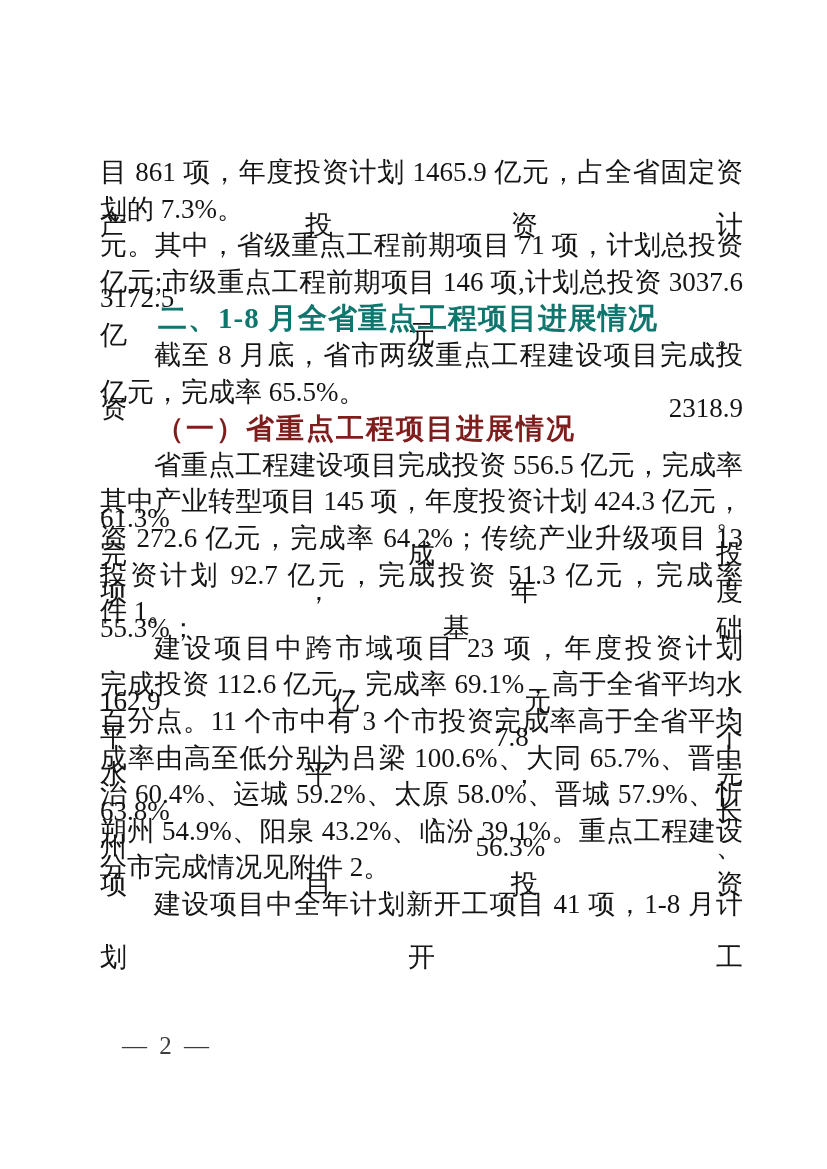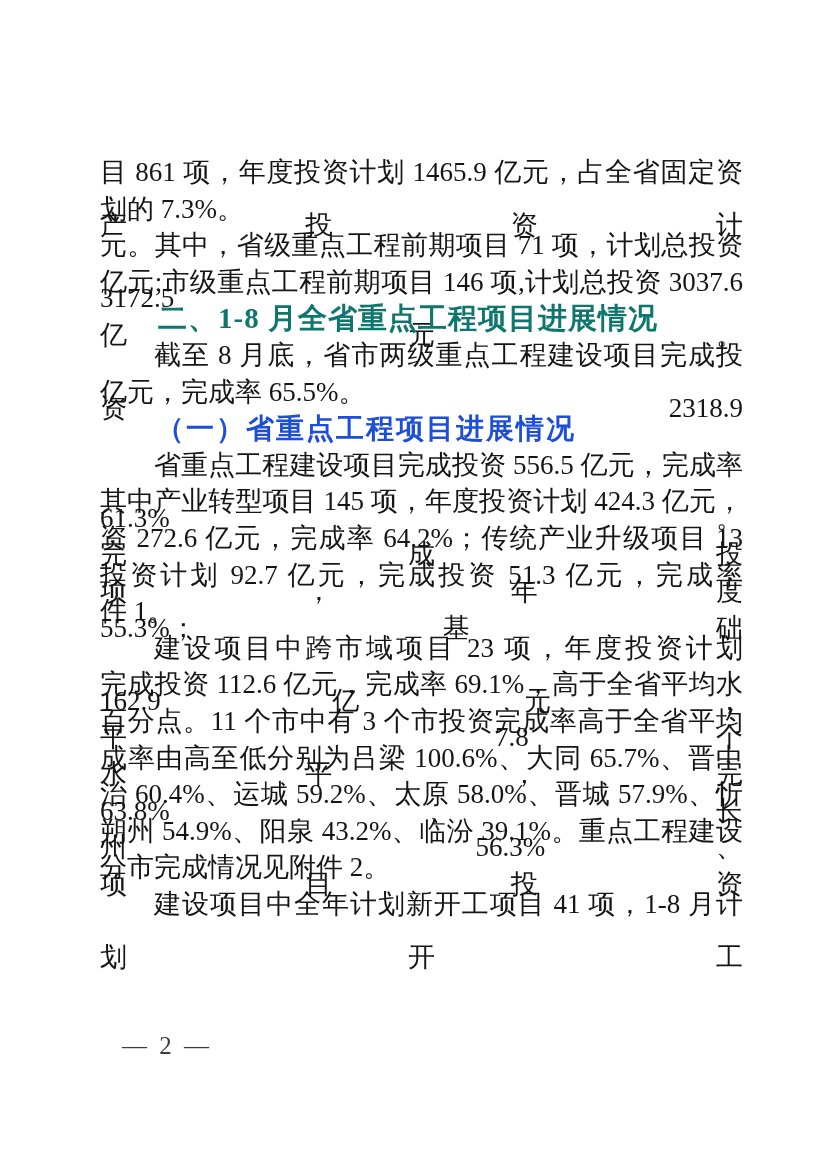--- a/index.html
+++ b/index.html
@@ -48,7 +48,7 @@
     font-weight: 700;
     font-size: 28px;
     letter-spacing: 2px;
-    color: #1d4ed8;
+    color: #7f1d1d;
   }
   .footer {
     position: absolute;

